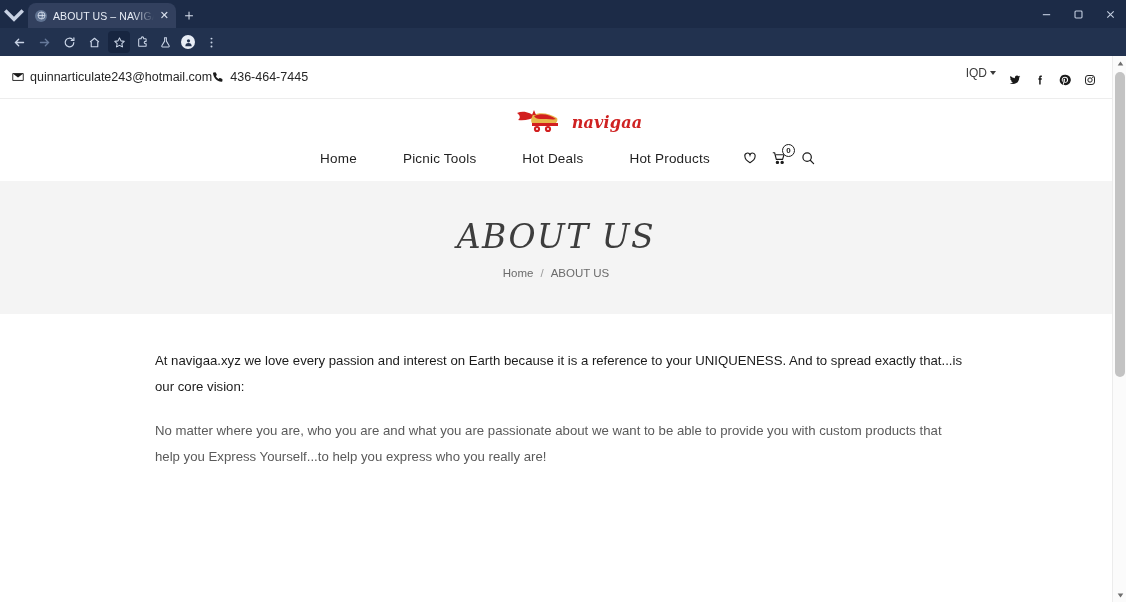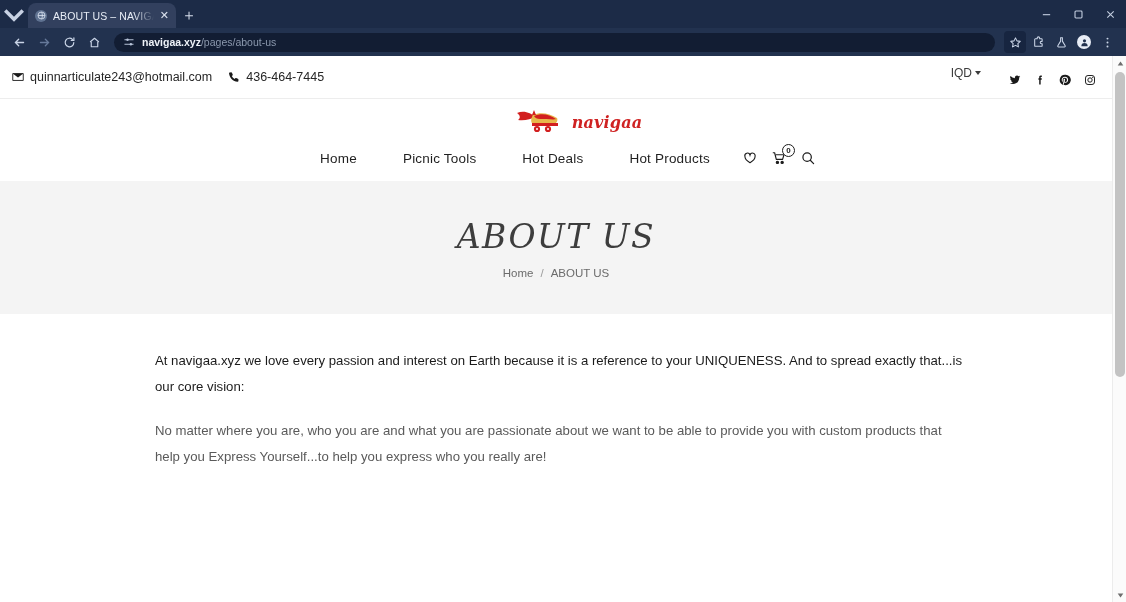--- a/index.html
+++ b/index.html
@@ -260,16 +260,6 @@
         </svg>
     </div>
 
-    <div class="omnibox">
-      <span class="omni-ctl">
-        <svg viewBox="0 0 16 16" fill="none" stroke="currentColor" stroke-width="1.3" stroke-linecap="round">
-            <path d="M2.5 5h11M2.5 11h11"></path>
-            <circle cx="6" cy="5" r="1.6" fill="currentColor" stroke="none"></circle>
-            <circle cx="10.5" cy="11" r="1.6" fill="currentColor" stroke="none"></circle>
-          </svg>
-      </span>
-      <span class="omni-url"><b>navigaa.xyz</b><span>/pages/about-us</span></span>
-    </div>
 
     <div class="tb-right">
       <div class="tbicon star-active">

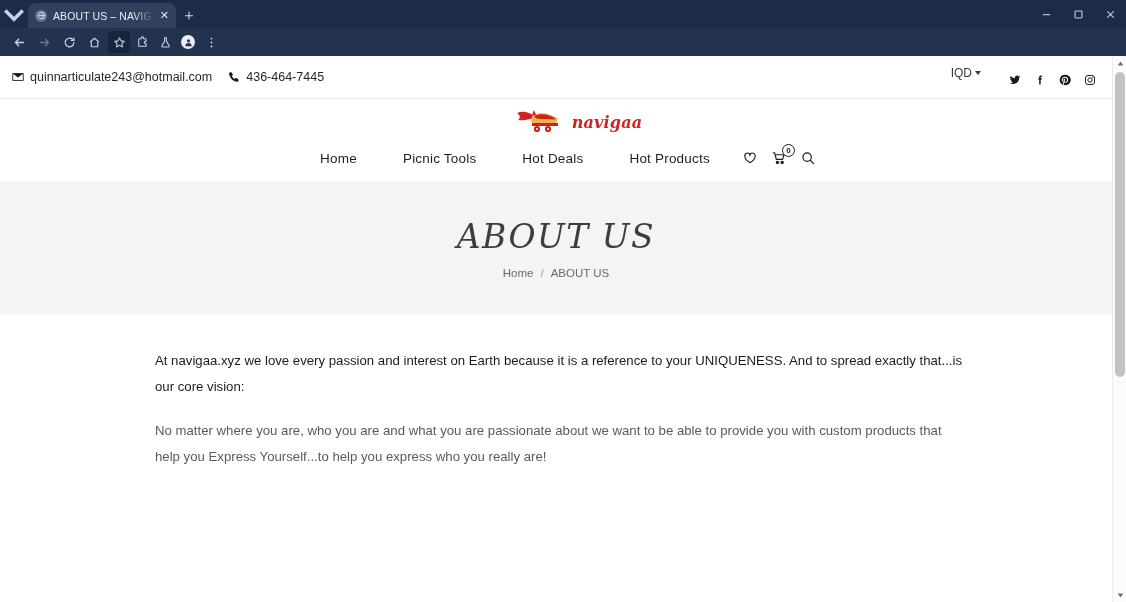--- a/index.html
+++ b/index.html
@@ -94,7 +94,7 @@
     height: 43px; display: flex; align-items: center;
     padding: 0 12px; border-bottom: 1px solid #ededed;
   }
-  .topbar-left { display: flex; align-items: center; gap: 16px; }
+  .topbar-left { display: flex; align-items: center; }
   .tb-item {
     display: flex; align-items: center; gap: 6px;
     font-size: 12.5px; color: #262626;

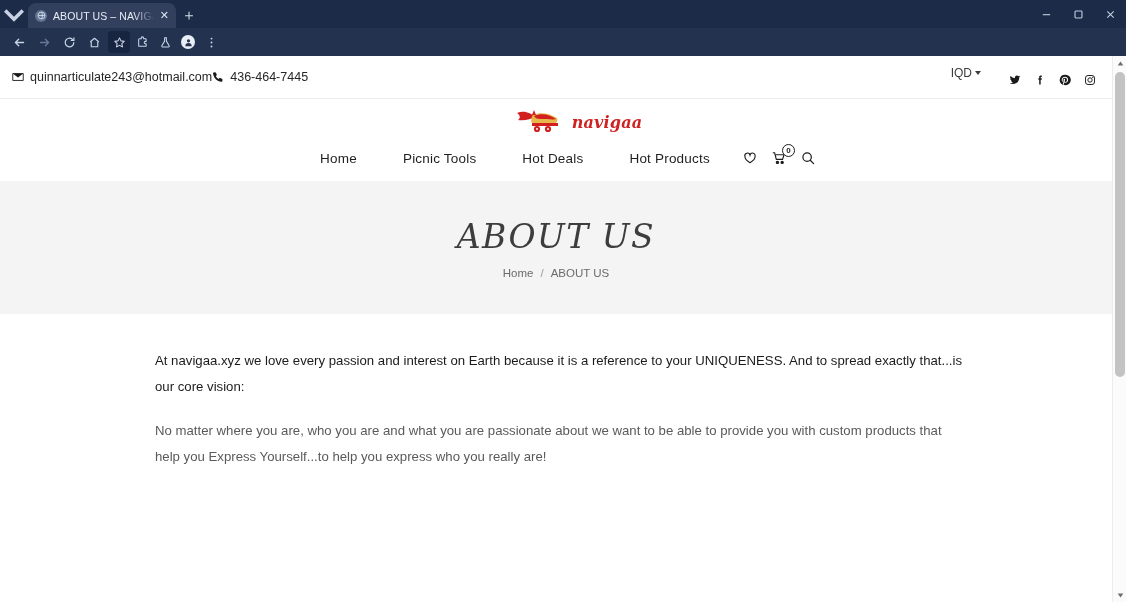--- a/index.html
+++ b/index.html
@@ -101,7 +101,7 @@
   }
   .tb-item svg { width: 12px; height: 12px; color: #1a1a1a; flex: none; }
   .topbar-right {
-    margin-left: auto; display: flex; align-items: flex-start; gap: 28px;
+    margin-left: auto; display: flex; align-items: flex-start; gap: 13px;
     padding-right: 4px;
   }
   .currency {

